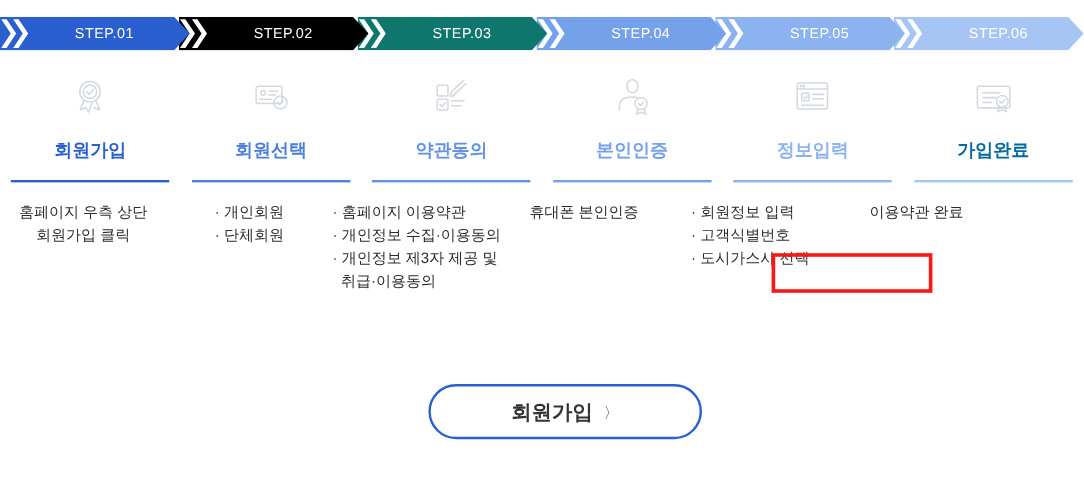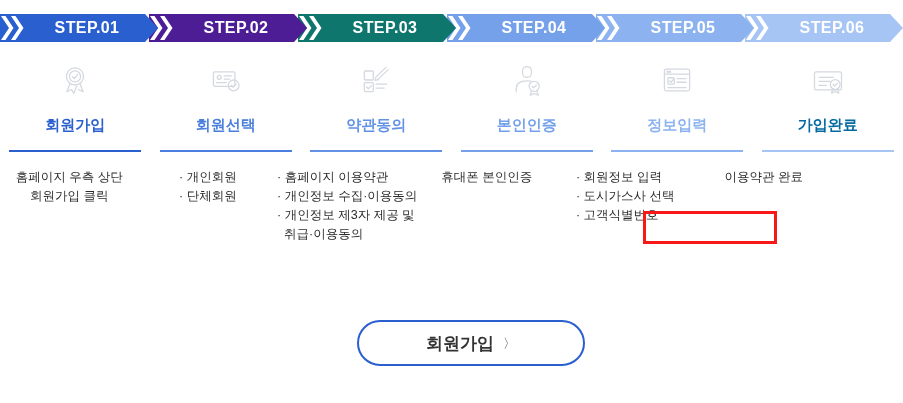--- a/index.html
+++ b/index.html
@@ -38,11 +38,10 @@
     position: relative;
     z-index: 3;
     color: #ffffff;
-    font-size: 16px;
+    font-size: 12px;
     letter-spacing: 0.4px;
     padding-left: 16px;
     white-space: nowrap;
-    font-weight: bold;
   }
   
   .notch {

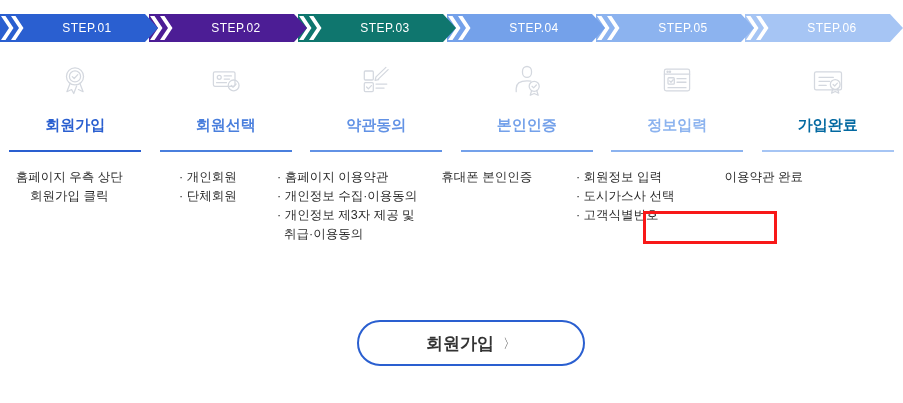--- a/index.html
+++ b/index.html
@@ -186,7 +186,7 @@
         </svg></span>
       <span class="step-chevron-label">STEP.01</span>
     </div>
-    <div class="step-chevron" style="background: #4c1d95; margin-left: -9px; z-index: 19;">
+    <div class="step-chevron" style="background: #000000; margin-left: -9px; z-index: 19;">
       <span class="notch"><svg width="30" height="28" viewBox="0 0 30 28">
           <path d="M1 2 L9 14 L1 26 L5.5 26 L13.5 14 L5.5 2 Z" fill="#ffffff"></path>
           <path d="M11 2 L19 14 L11 26 L15.5 26 L23.5 14 L15.5 2 Z" fill="#ffffff"></path>

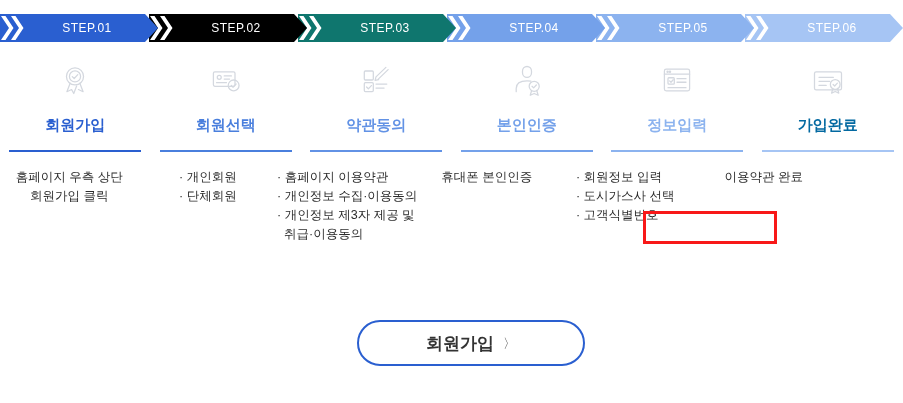--- a/index.html
+++ b/index.html
@@ -350,8 +350,8 @@
     <div class="desc-cell">
       <div class="desc-inner">
         <div class="desc-line">· 회원정보 입력</div>
+        <div class="desc-line">· 고객식별번호</div>
         <div class="desc-line">· 도시가스사 선택</div>
-        <div class="desc-line">· 고객식별번호</div>
       </div>
     </div>
     <div class="desc-cell">

